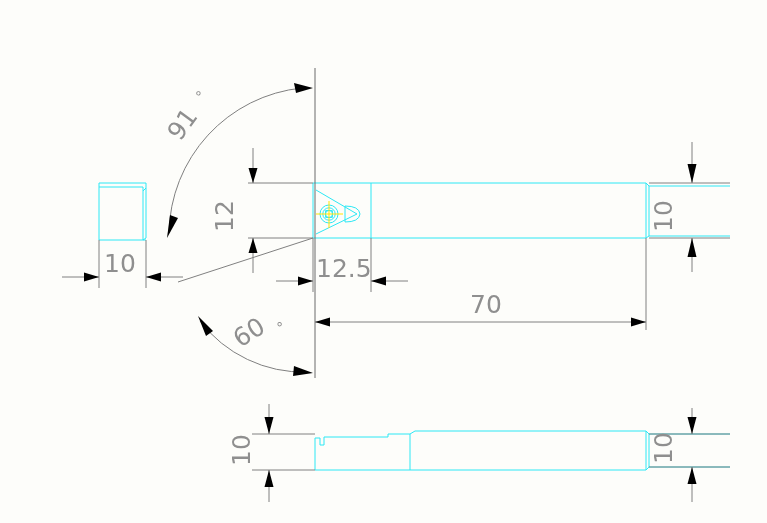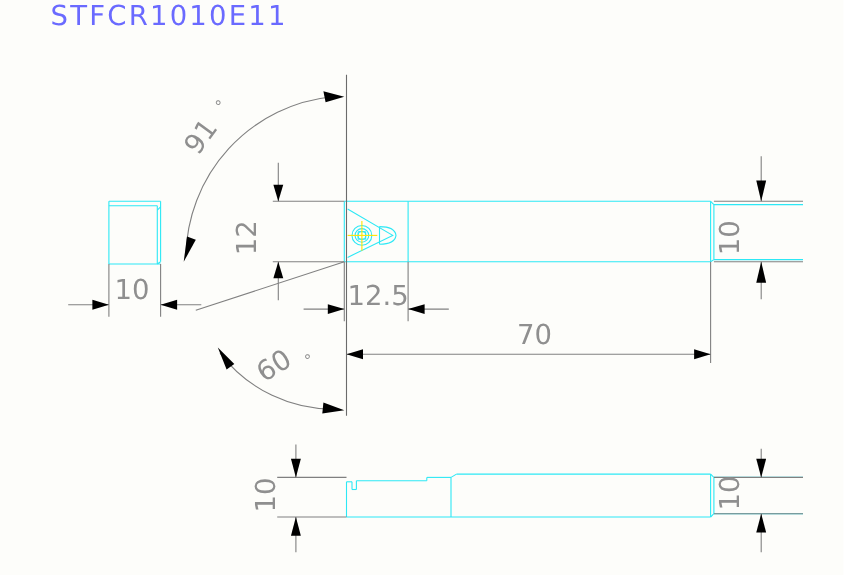--- a/index.html
+++ b/index.html
@@ -81,7 +81,6 @@
 
 <div id="canvas" style="background: rgb(253, 253, 250);">
 
-  <div class="title-text" style="color: rgb(106, 106, 255);">STFCR1010E11</div>
 
   <svg id="drawing-svg" viewBox="0 0 767 523" xmlns="http://www.w3.org/2000/svg">
 

